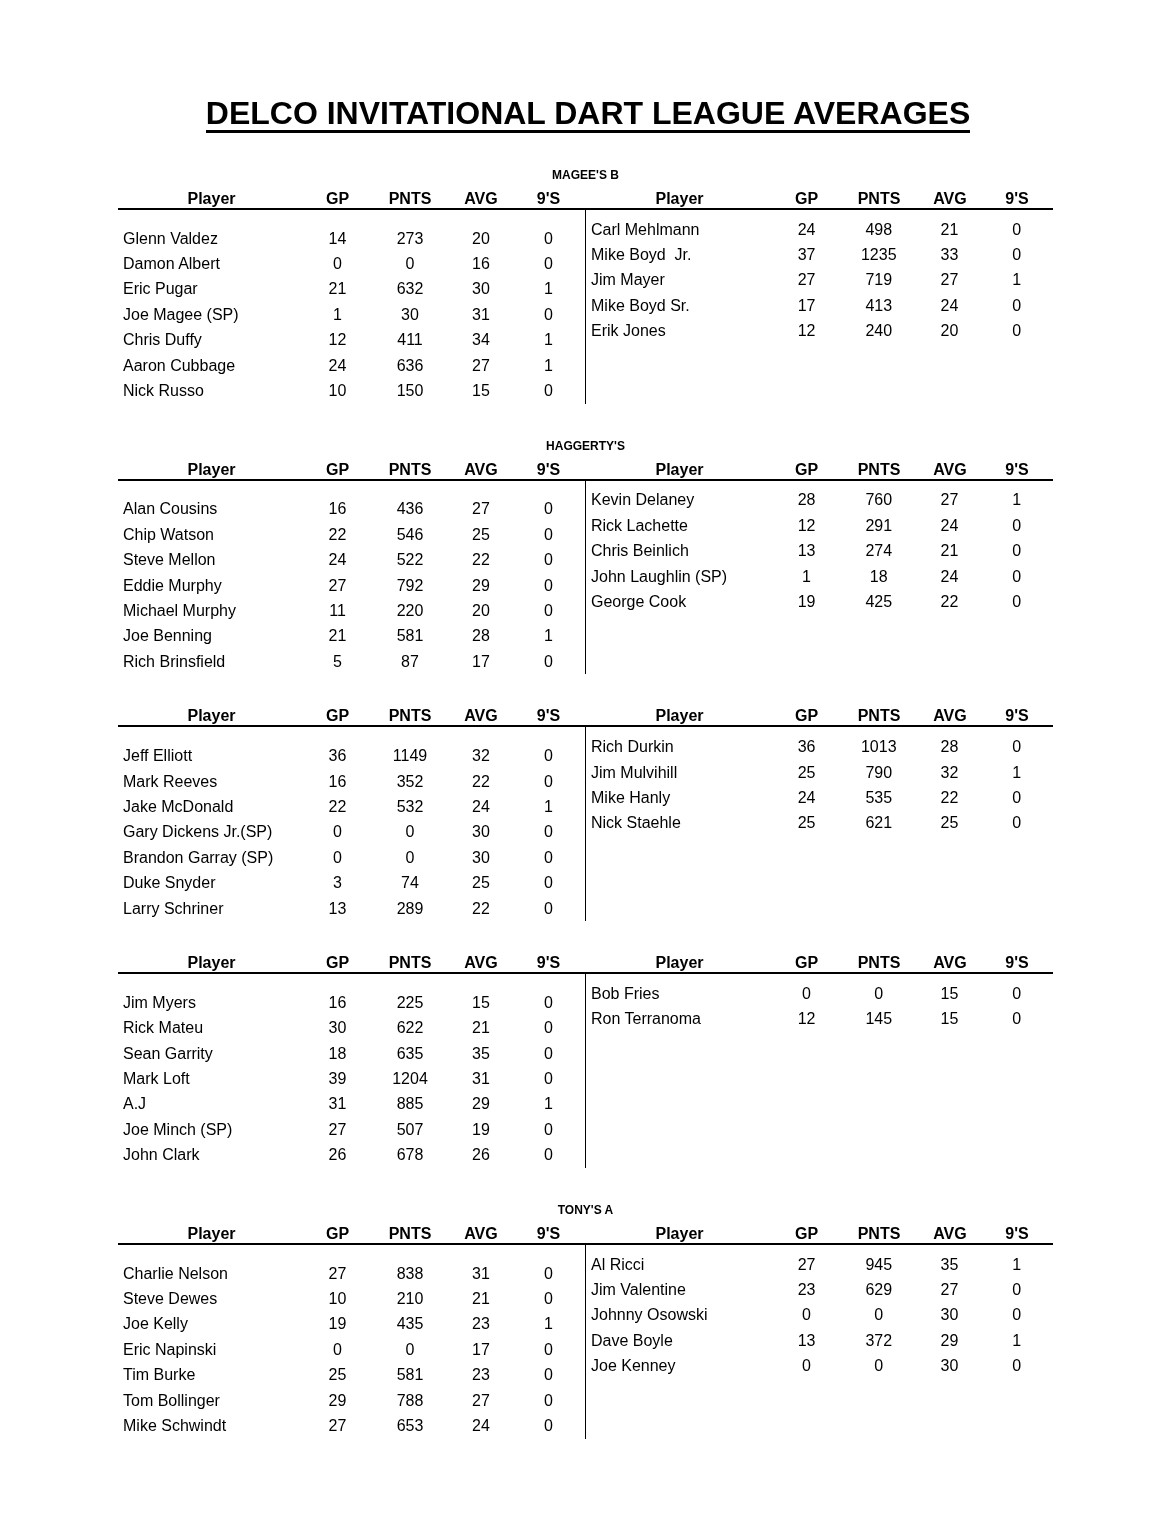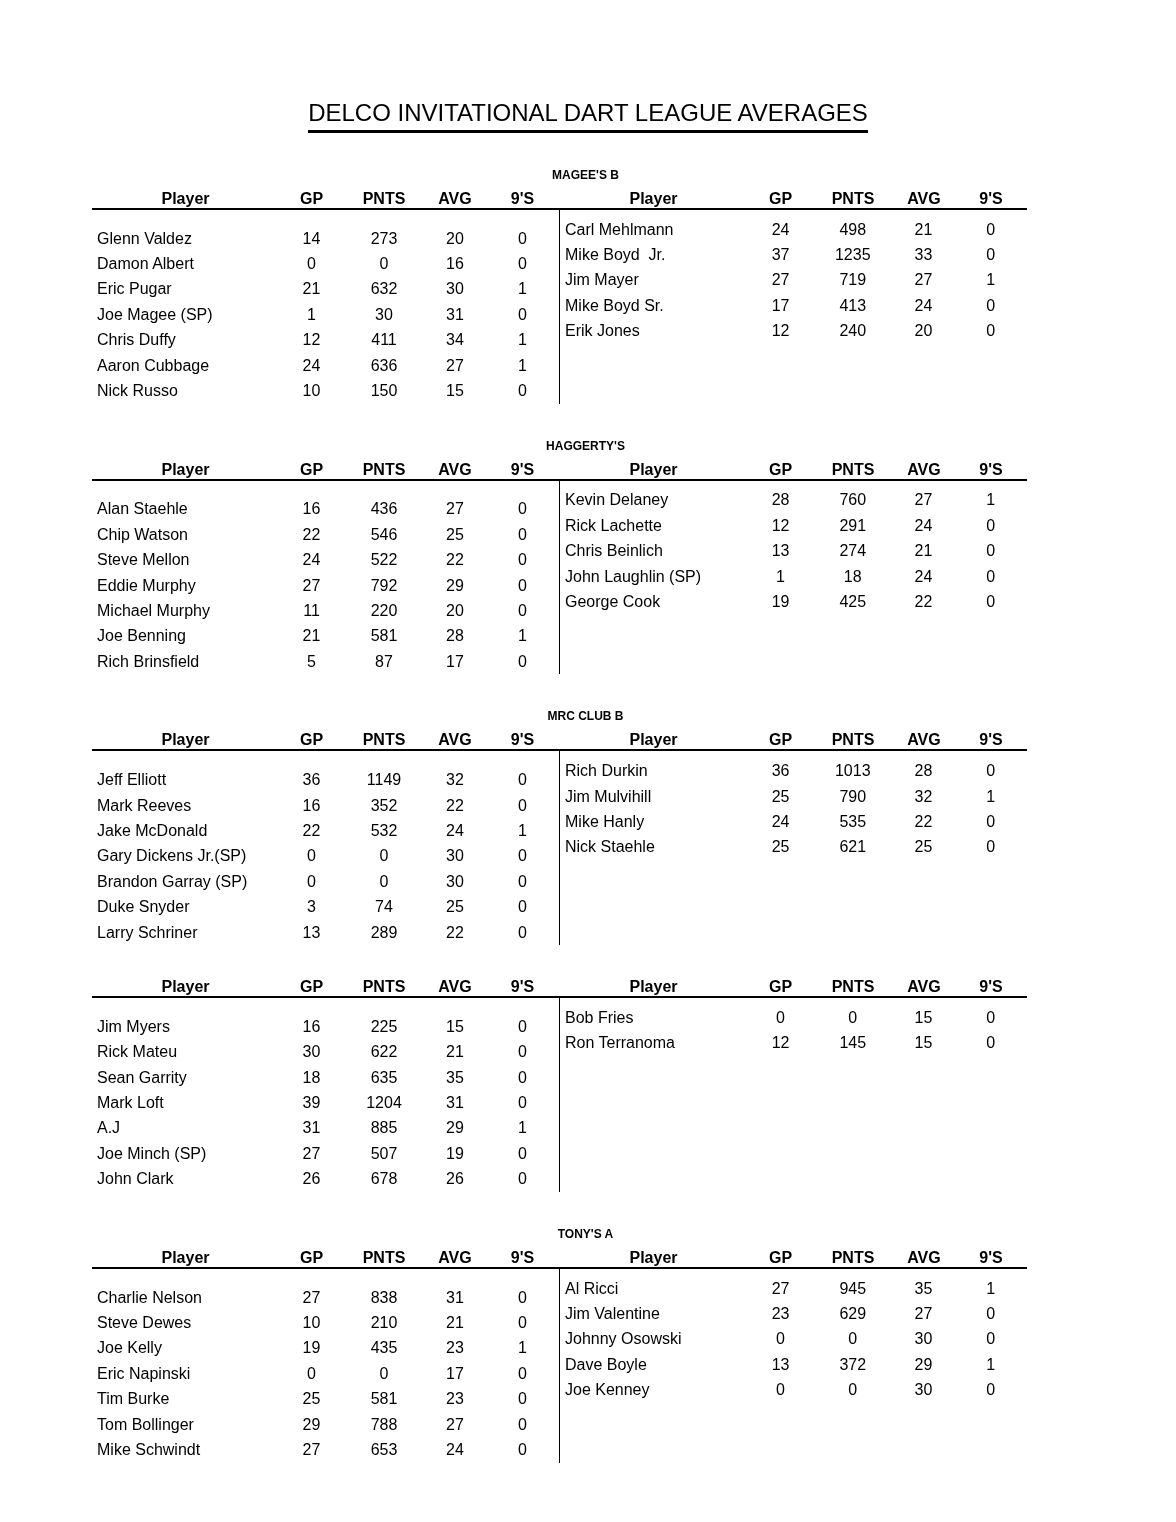--- a/index.html
+++ b/index.html
@@ -16,8 +16,8 @@
   }
   .main-title {
     text-align: center;
-    font-size: 24px;
-    font-weight: normal;
+    font-size: 32px;
+    font-weight: bold;
     line-height: 32px;
     margin: 0;
   }

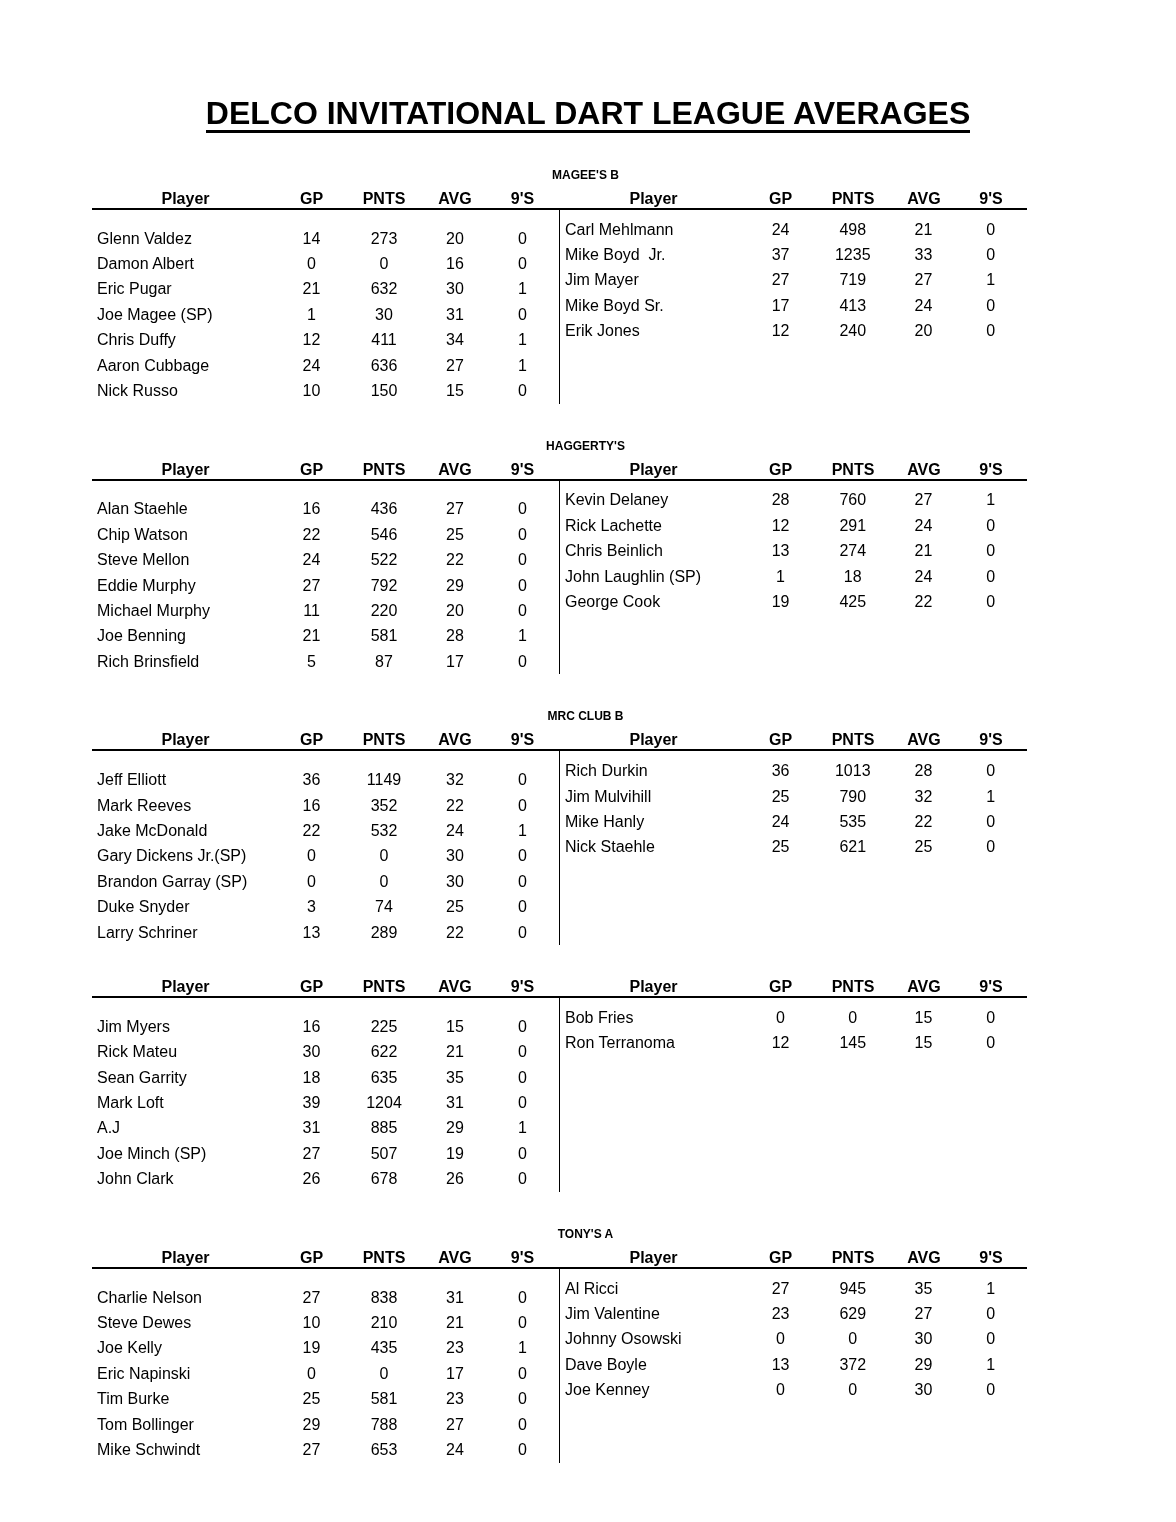--- a/index.html
+++ b/index.html
@@ -44,7 +44,7 @@
     font-size: 12px;
     line-height: 18px;
   }
-  .tbl { width: 935px; margin-left: 92px; }
+  .tbl { width: 935px; margin-left: 118px; }
   .hdr {
     display: flex;
     font-weight: bold;

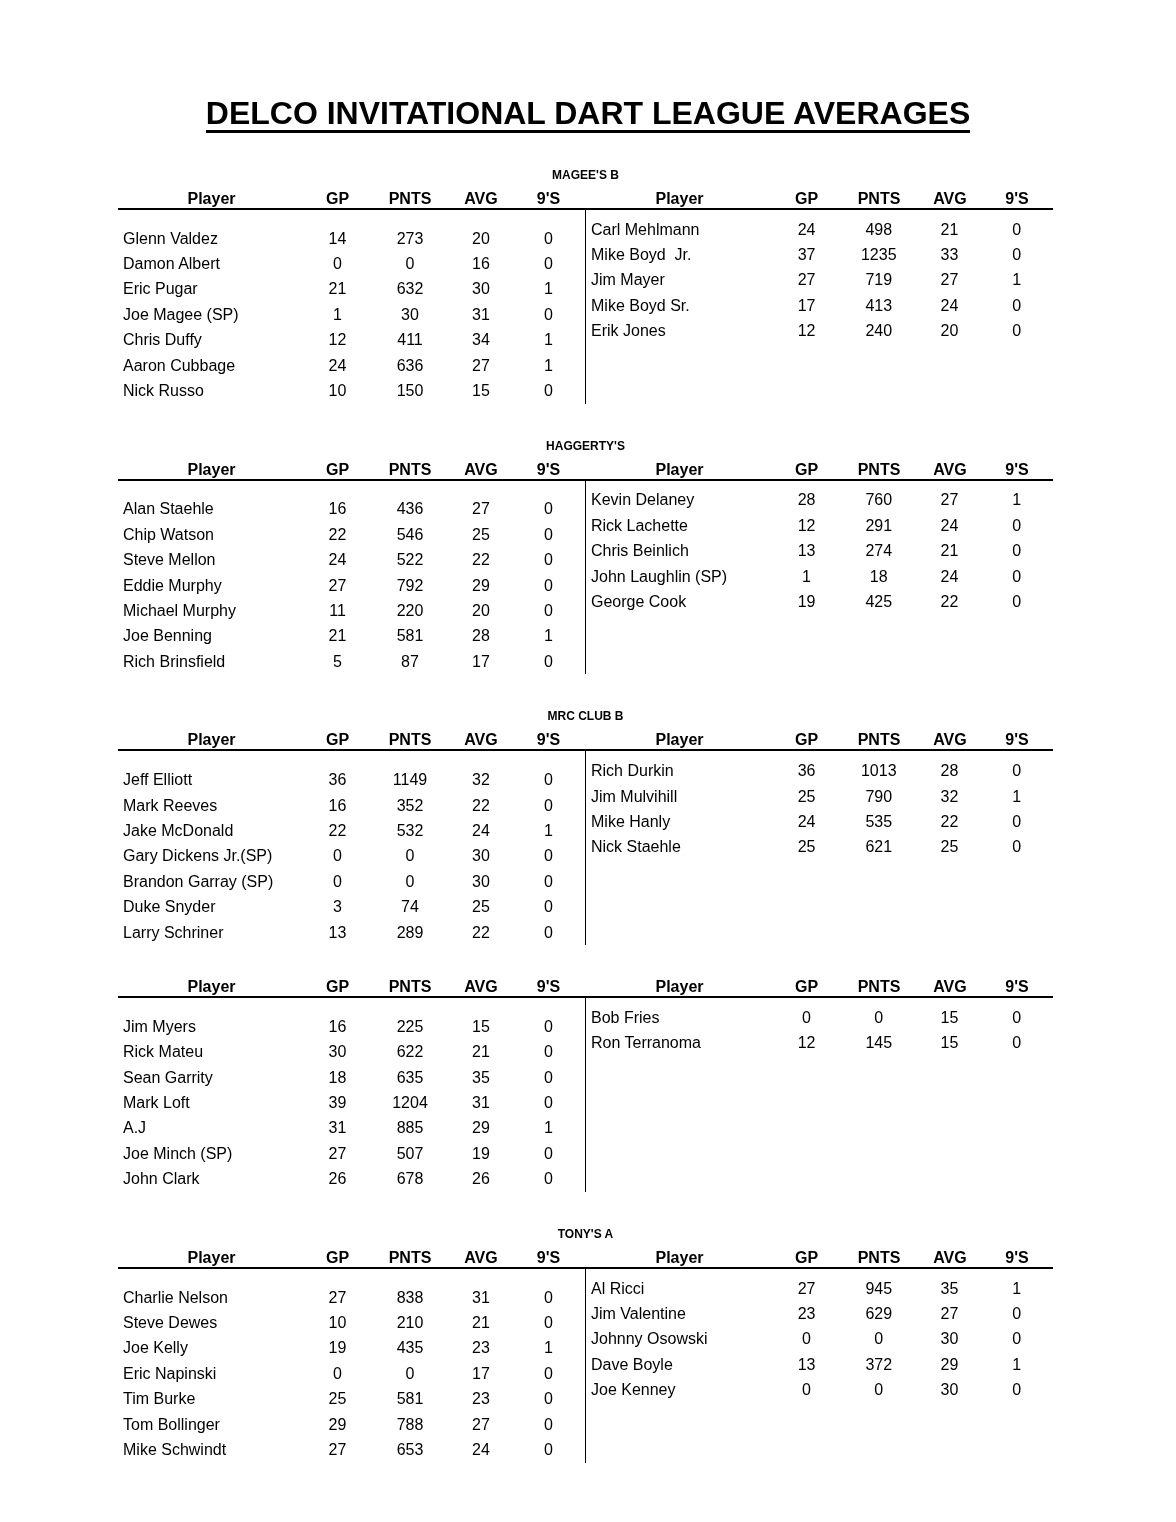--- a/index.html
+++ b/index.html
@@ -230,7 +230,7 @@
       <div class="body">
         <div class="half left">
   <div class="row">
-    <span class="c-name">Alan Staehle</span>
+    <span class="c-name">Alan Cousins</span>
     <span class="c-gp">16</span>
     <span class="c-pnts">436</span>
     <span class="c-avg">27</span>

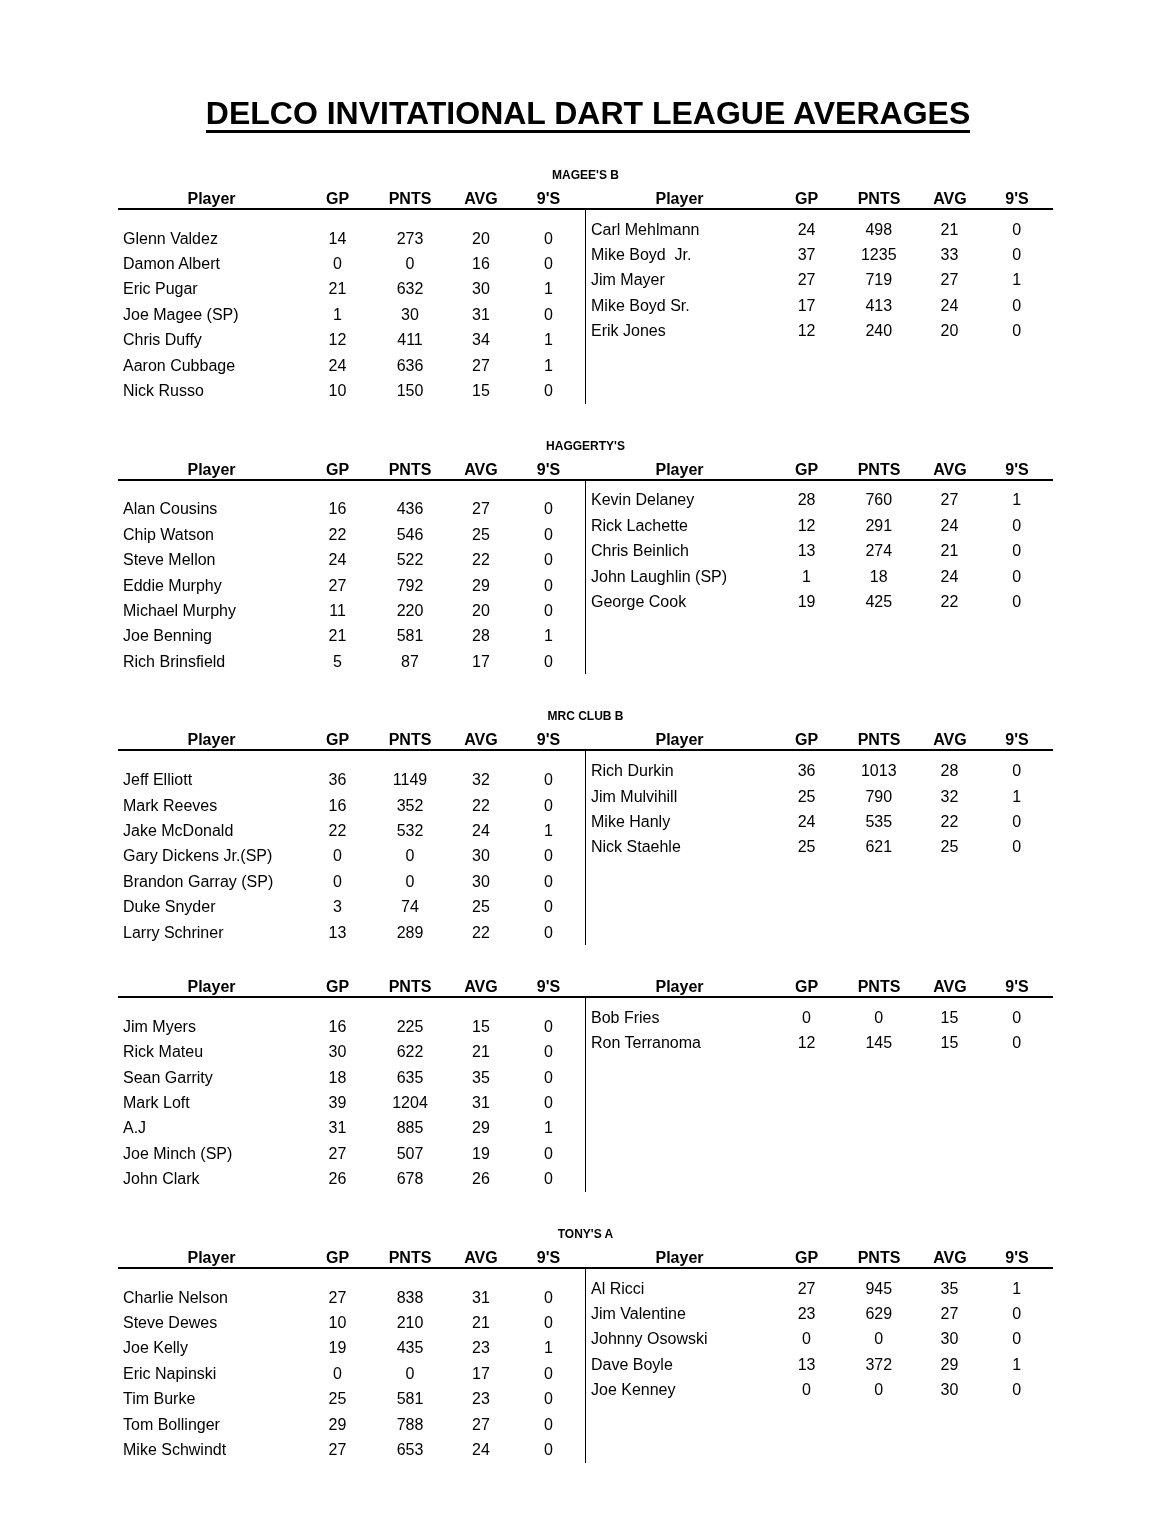--- a/index.html
+++ b/index.html
@@ -331,7 +331,6 @@
   </div>
 
   <div class="section">
-    <div class="section-title">MRC CLUB B</div>
     <div class="tbl">
       <div class="hdr">
         <div class="hhalf left">

